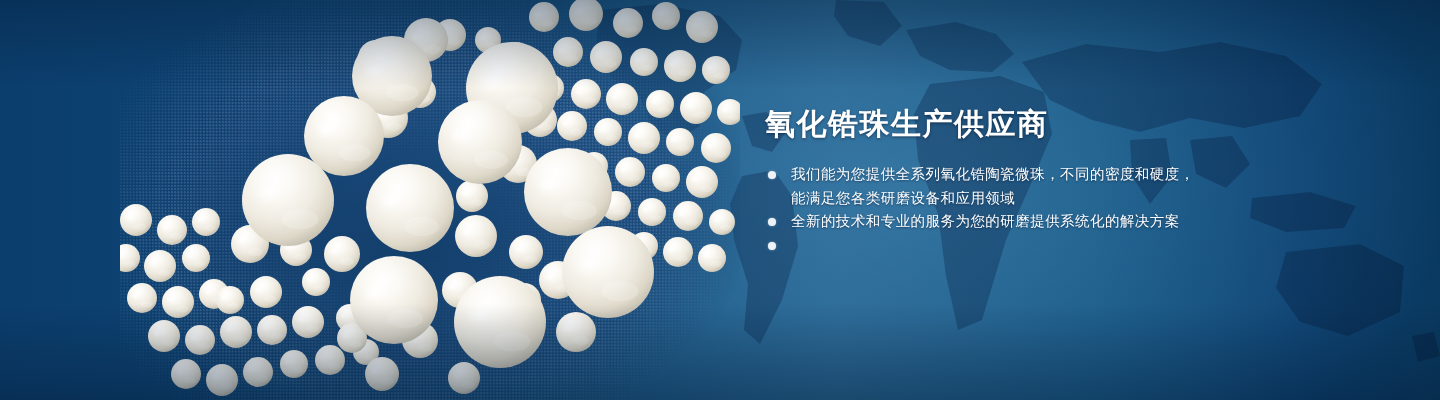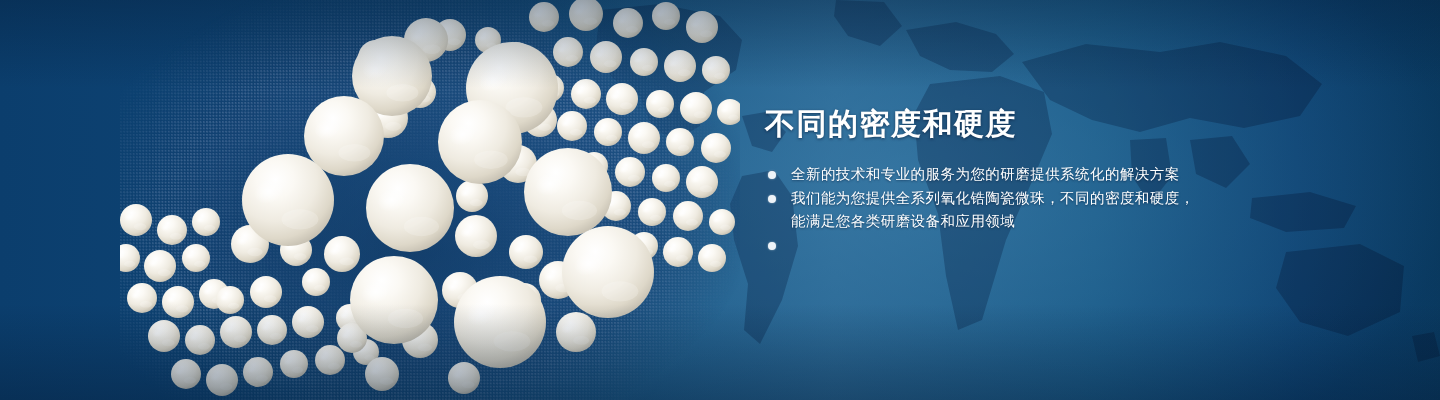--- a/index.html
+++ b/index.html
@@ -238,7 +238,7 @@
   <div id="vign"></div>
 
   <div id="copy">
-    <div id="title">不同的密度和硬度</div>
+    <div id="title">氧化锆珠生产供应商</div>
 
     <ul id="bullets">
       <li>

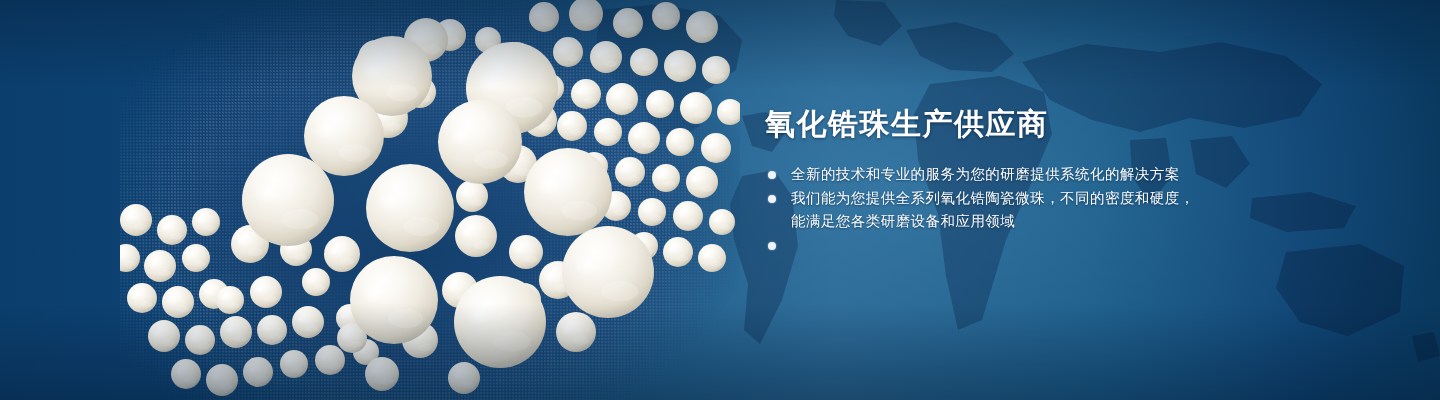--- a/index.html
+++ b/index.html
@@ -243,12 +243,12 @@
     <ul id="bullets">
       <li>
         <span class="dot"></span>
-        <span>全新的技术和专业的服务为您的研磨提供系统化的解决方案</span>
+        <span>我们能为您提供全系列氧化锆陶瓷微珠，不同的密度和硬度，</span>
+        <span class="l2">能满足您各类研磨设备和应用领域</span>
       </li>
       <li>
         <span class="dot"></span>
-        <span>我们能为您提供全系列氧化锆陶瓷微珠，不同的密度和硬度，</span>
-        <span class="l2">能满足您各类研磨设备和应用领域</span>
+        <span>全新的技术和专业的服务为您的研磨提供系统化的解决方案</span>
       </li>
       <li>
         <span class="dot"></span>

